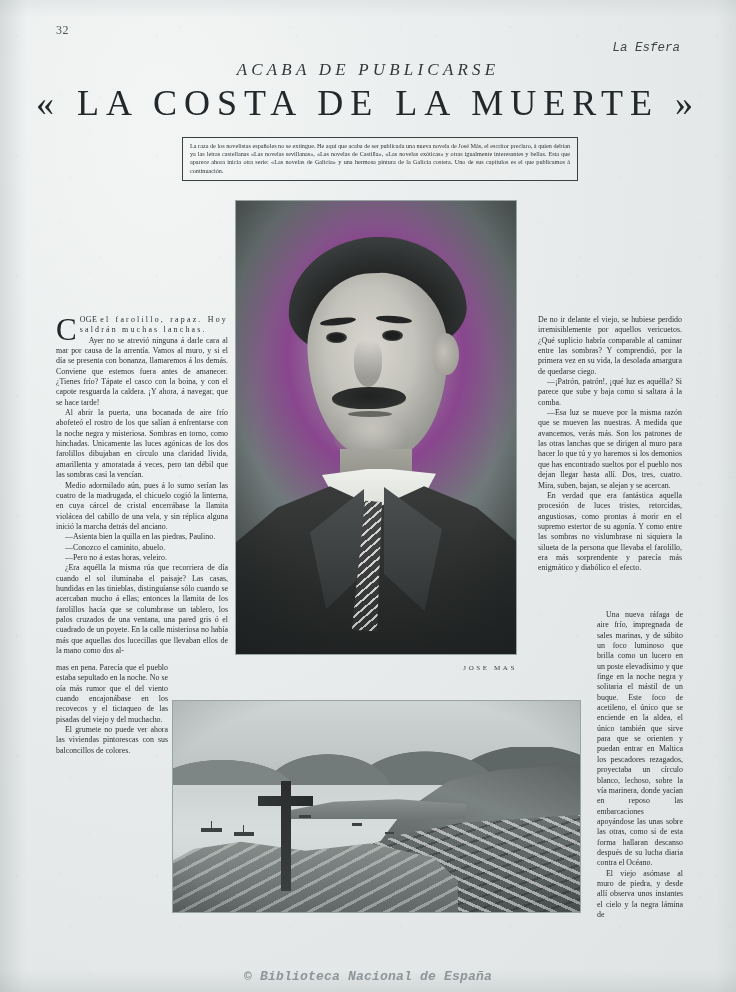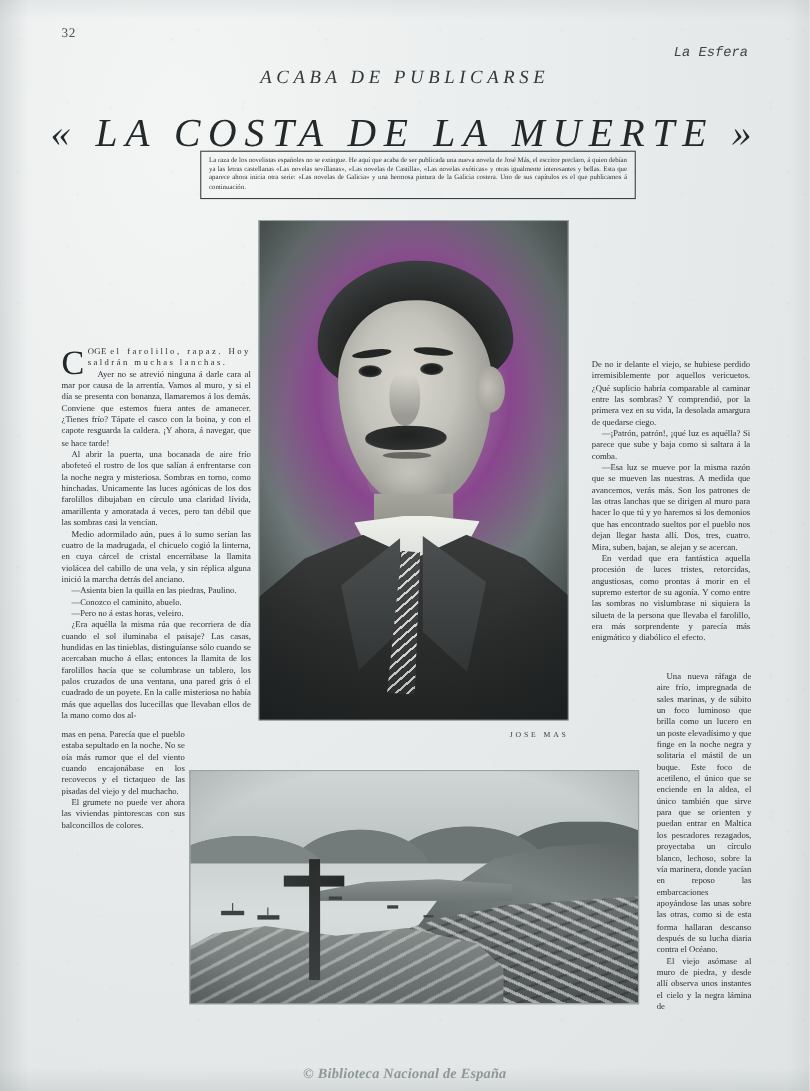--- a/index.html
+++ b/index.html
@@ -57,9 +57,8 @@
     font-family:"Liberation Serif", serif;
   }
   .maintitle{
-    position:absolute;left:0;right:0;top:100px;
+    position:absolute;left:0;right:0;top:82px;
     text-align:center;
-    font-style:italic;
     font-size:36px;
     letter-spacing:7px;
     color:#23282a;

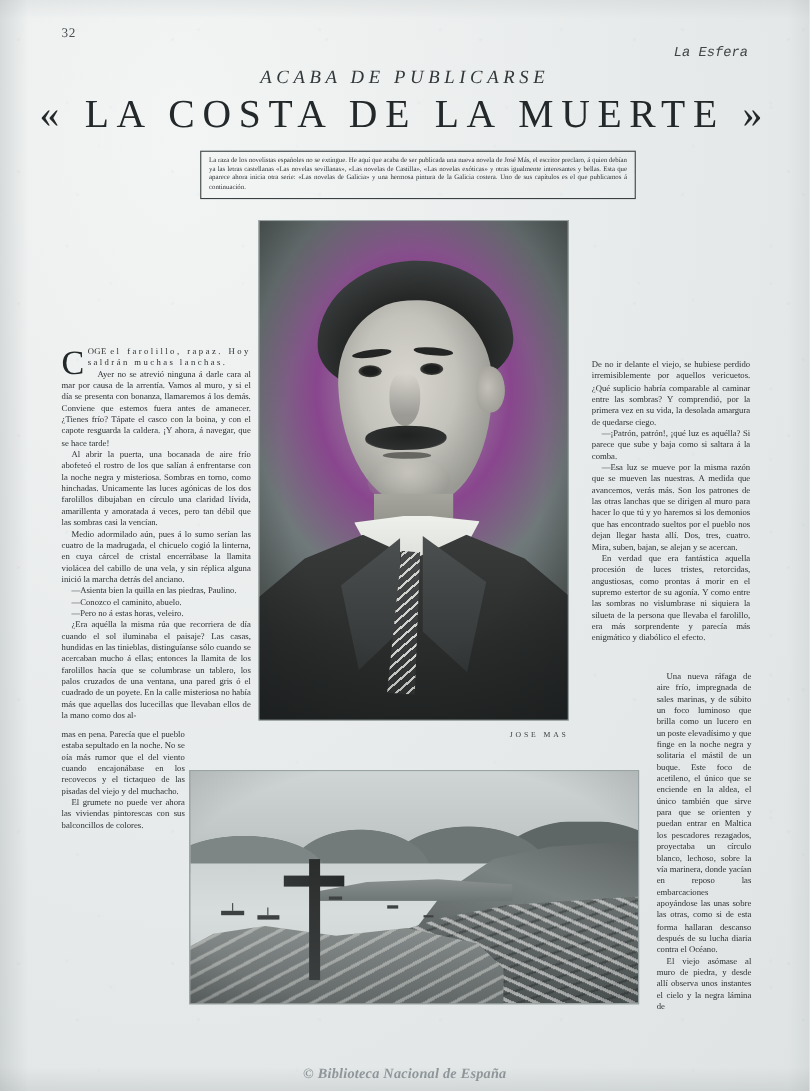--- a/index.html
+++ b/index.html
@@ -283,7 +283,7 @@
 
   #col-left-a{left:56px;top:315px;width:172px;}
   #col-left-b{left:56px;top:663px;width:112px;}
-  #col-right-a{left:538px;top:315px;width:144px;margin-top:12px;}
+  #col-right-a{left:538px;top:315px;width:144px;}
   #col-right-b{left:597px;top:610px;width:86px;}
 
   .dropcap{

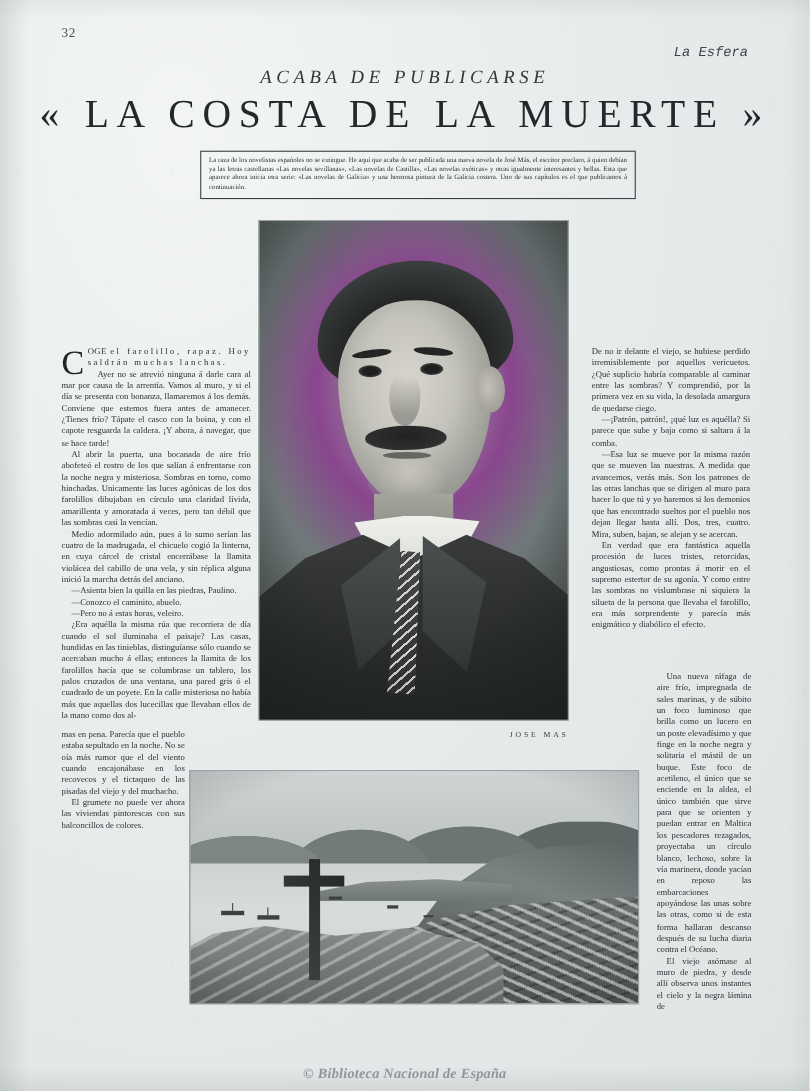--- a/index.html
+++ b/index.html
@@ -302,7 +302,7 @@
   .footer{
     position:absolute;left:0;right:0;bottom:8px;
     text-align:center;
-    font-family:Liberation Serif, serif;
+    font-family:Liberation Mono, monospace;
     font-style:italic;
     font-weight:bold;
     font-size:13px;

